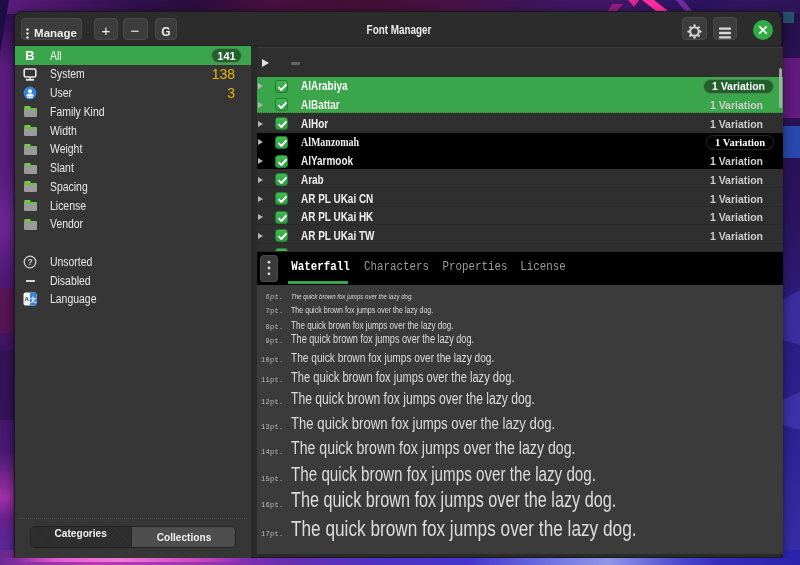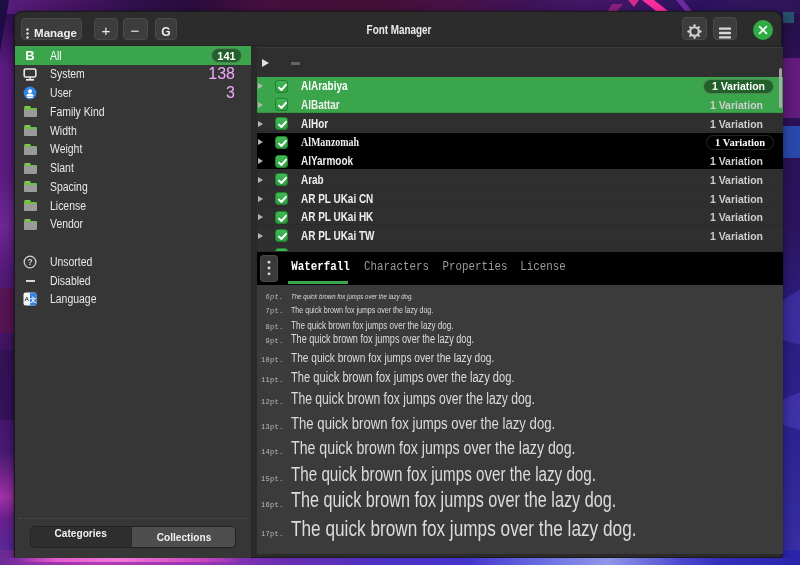--- a/index.html
+++ b/index.html
@@ -45,7 +45,7 @@
   .srow { position:absolute; left:0; width:236px; height:19px; display:flex; align-items:center; color:#e8e8e8; font-size:12px; }
   .srow .ic { position:absolute; left:8px; width:14px; height:14px; display:flex; align-items:center; justify-content:center; }
   .srow .lb { position:absolute; left:35px; transform:scaleX(0.87); transform-origin:0 50%; }
-  .srow .ct { position:absolute; right:16px; color:#f0abfc; font-size:16px; }
+  .srow .ct { position:absolute; right:16px; color:#eab308; font-size:14px; }
   #row-all { background:#3aa54a; color:#fff; }
   #pill141 { position:absolute; right:9px; top:2px; width:31px; height:15px; border-radius:8px;
     background:rgba(0,0,0,0.42); border:1px solid rgba(255,255,255,0.22); color:#fff; font-size:11px; font-weight:bold;

